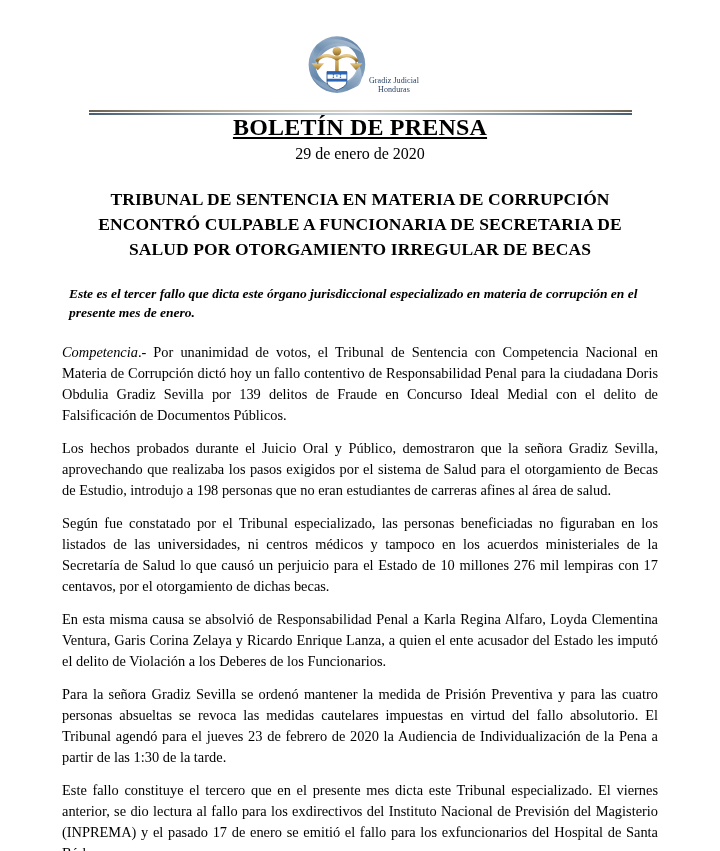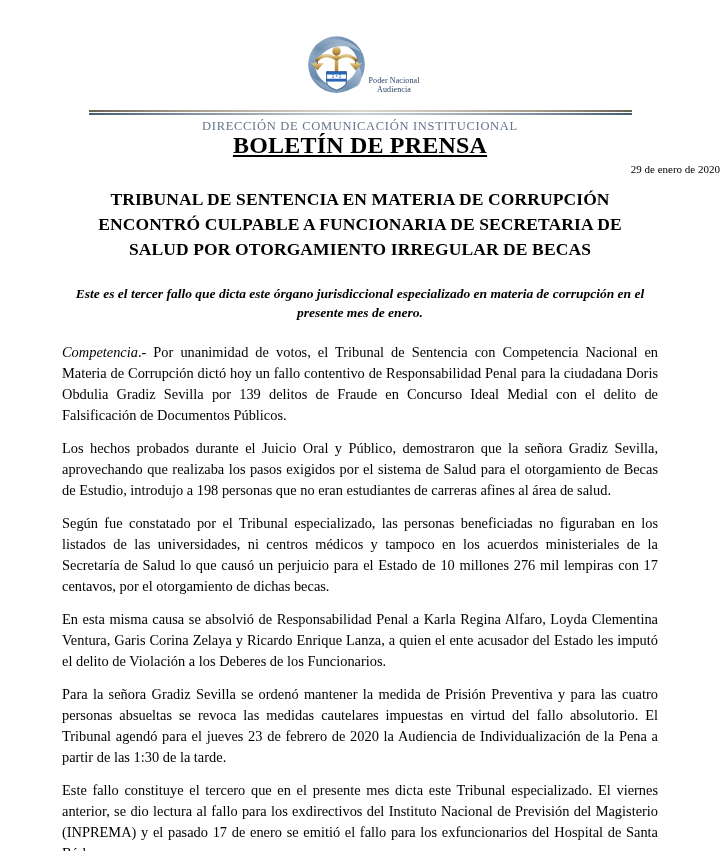--- a/index.html
+++ b/index.html
@@ -200,7 +200,7 @@
         <path d="M36 56 L64 56 L64 70 C64 76, 56 80, 50 82 C44 80, 36 76, 36 70 Z" fill="none" stroke="#1e4f8f" stroke-width="1.2"></path>
       </svg>
       <div class="logo-wordmark">
-        <div>Poder Nacional</div>
+        <div>Gradiz Judicial</div>
         <div>Audiencia</div>
       </div>
     </div>

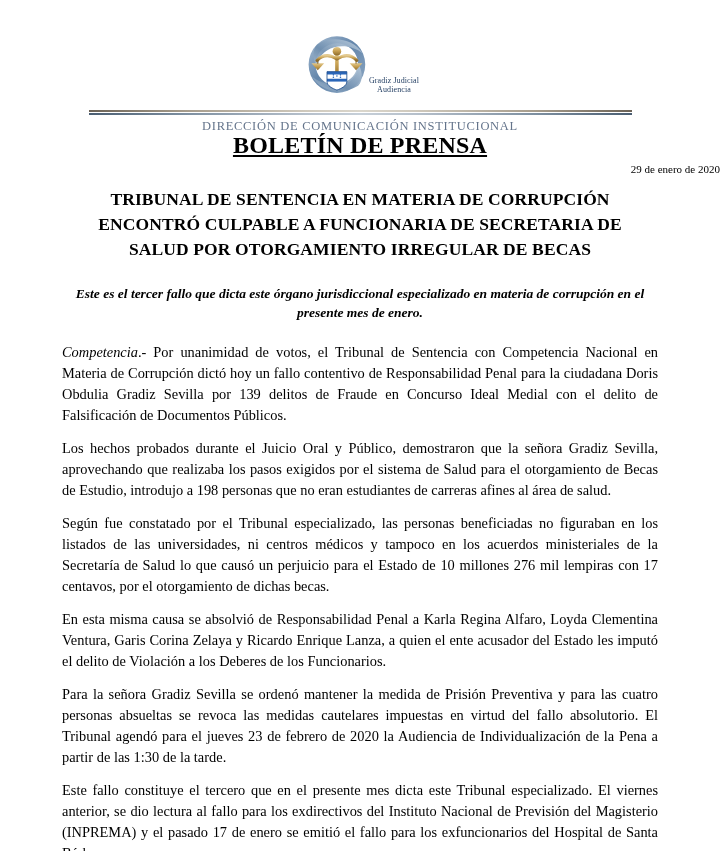--- a/index.html
+++ b/index.html
@@ -201,7 +201,7 @@
       </svg>
       <div class="logo-wordmark">
         <div>Gradiz Judicial</div>
-        <div>Audiencia</div>
+        <div>Honduras</div>
       </div>
     </div>
   </div>

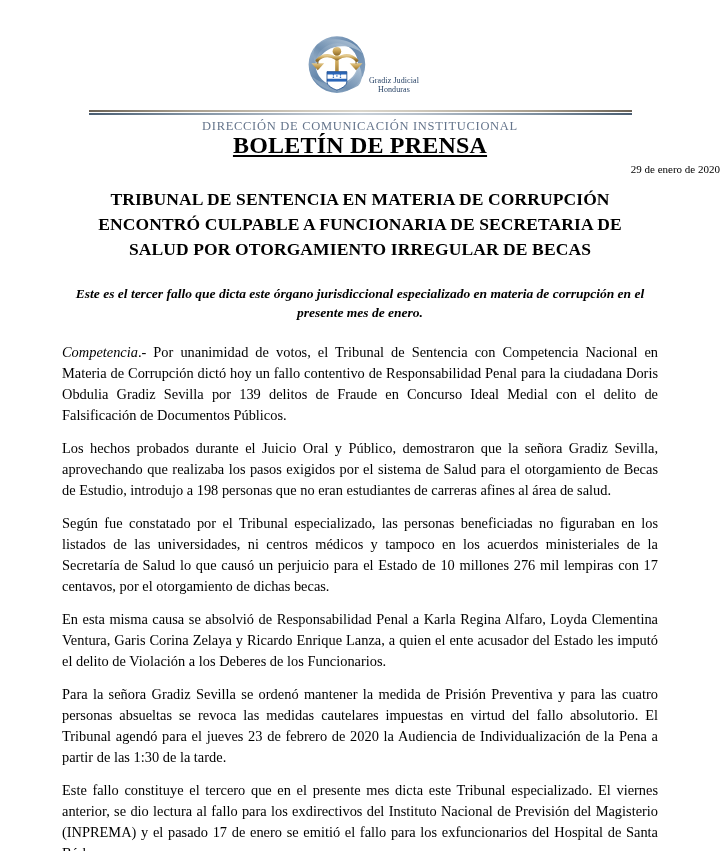--- a/index.html
+++ b/index.html
@@ -211,7 +211,6 @@
     <div class="rule-bottom"></div>
   </div>
 
-  <div class="dept-line">DIRECCIÓN DE COMUNICACIÓN INSTITUCIONAL</div>
   <div class="bulletin-title"><span>BOLETÍN DE PRENSA</span></div>
   <div class="bulletin-date">29 de enero de 2020</div>
 

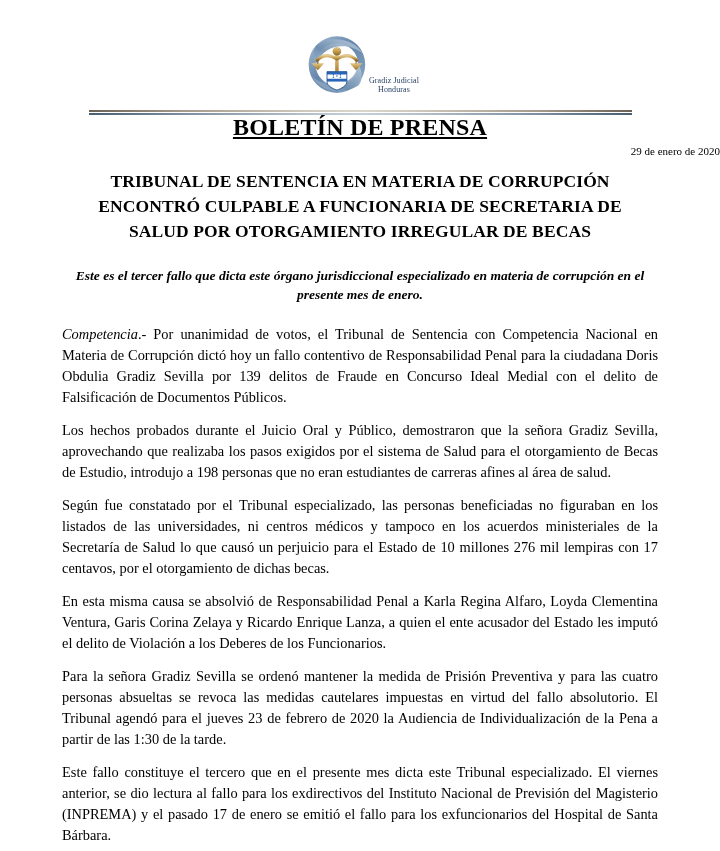--- a/index.html
+++ b/index.html
@@ -99,8 +99,8 @@
     text-underline-offset: 2px;
   }
   .bulletin-date {
-    text-align: right;
-    font-size: 11px;
+    text-align: center;
+    font-size: 16px;
     margin-top: 4px;
   }
 

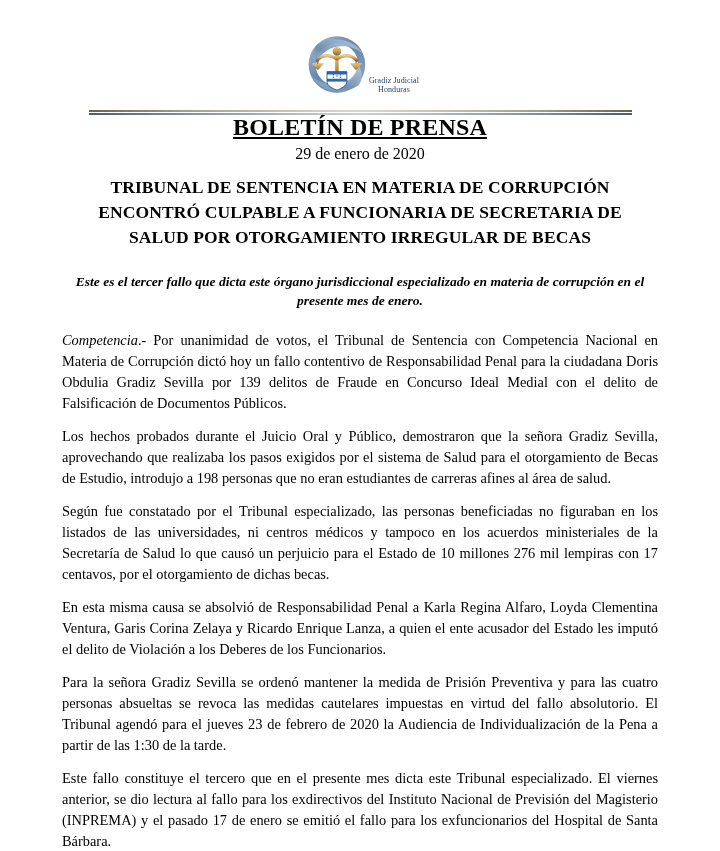--- a/index.html
+++ b/index.html
@@ -106,7 +106,7 @@
 
   
   .headline {
-    margin: 12px auto 0;
+    margin: 24px auto 0;
     width: 560px;
     text-align: center;
     font-weight: bold;

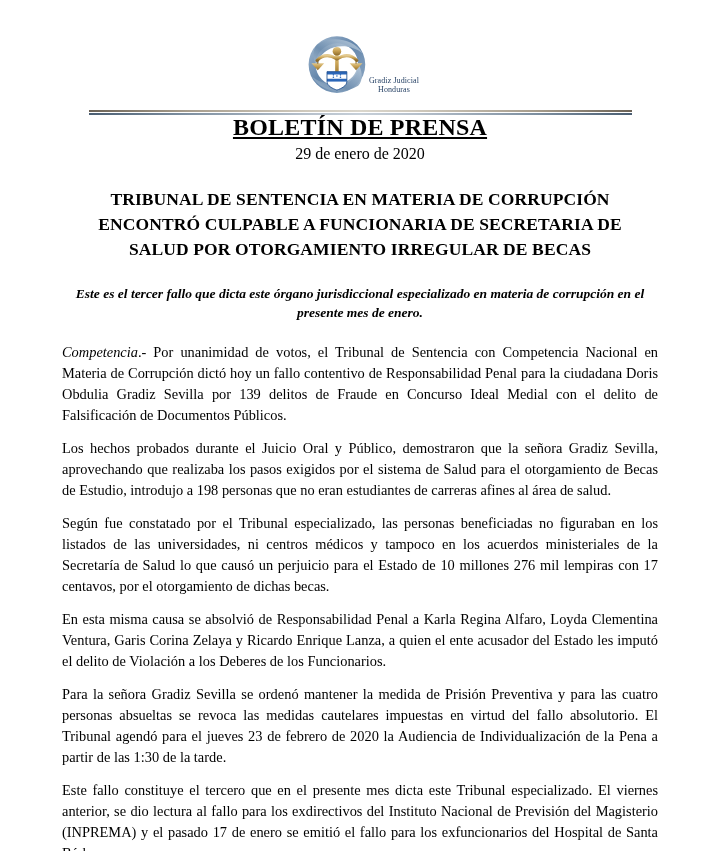--- a/index.html
+++ b/index.html
@@ -119,7 +119,6 @@
   .deck {
     margin: 22px auto 0;
     width: 582px;
-    text-align: center;
     font-weight: bold;
     font-style: italic;
     font-size: 13.5px;

